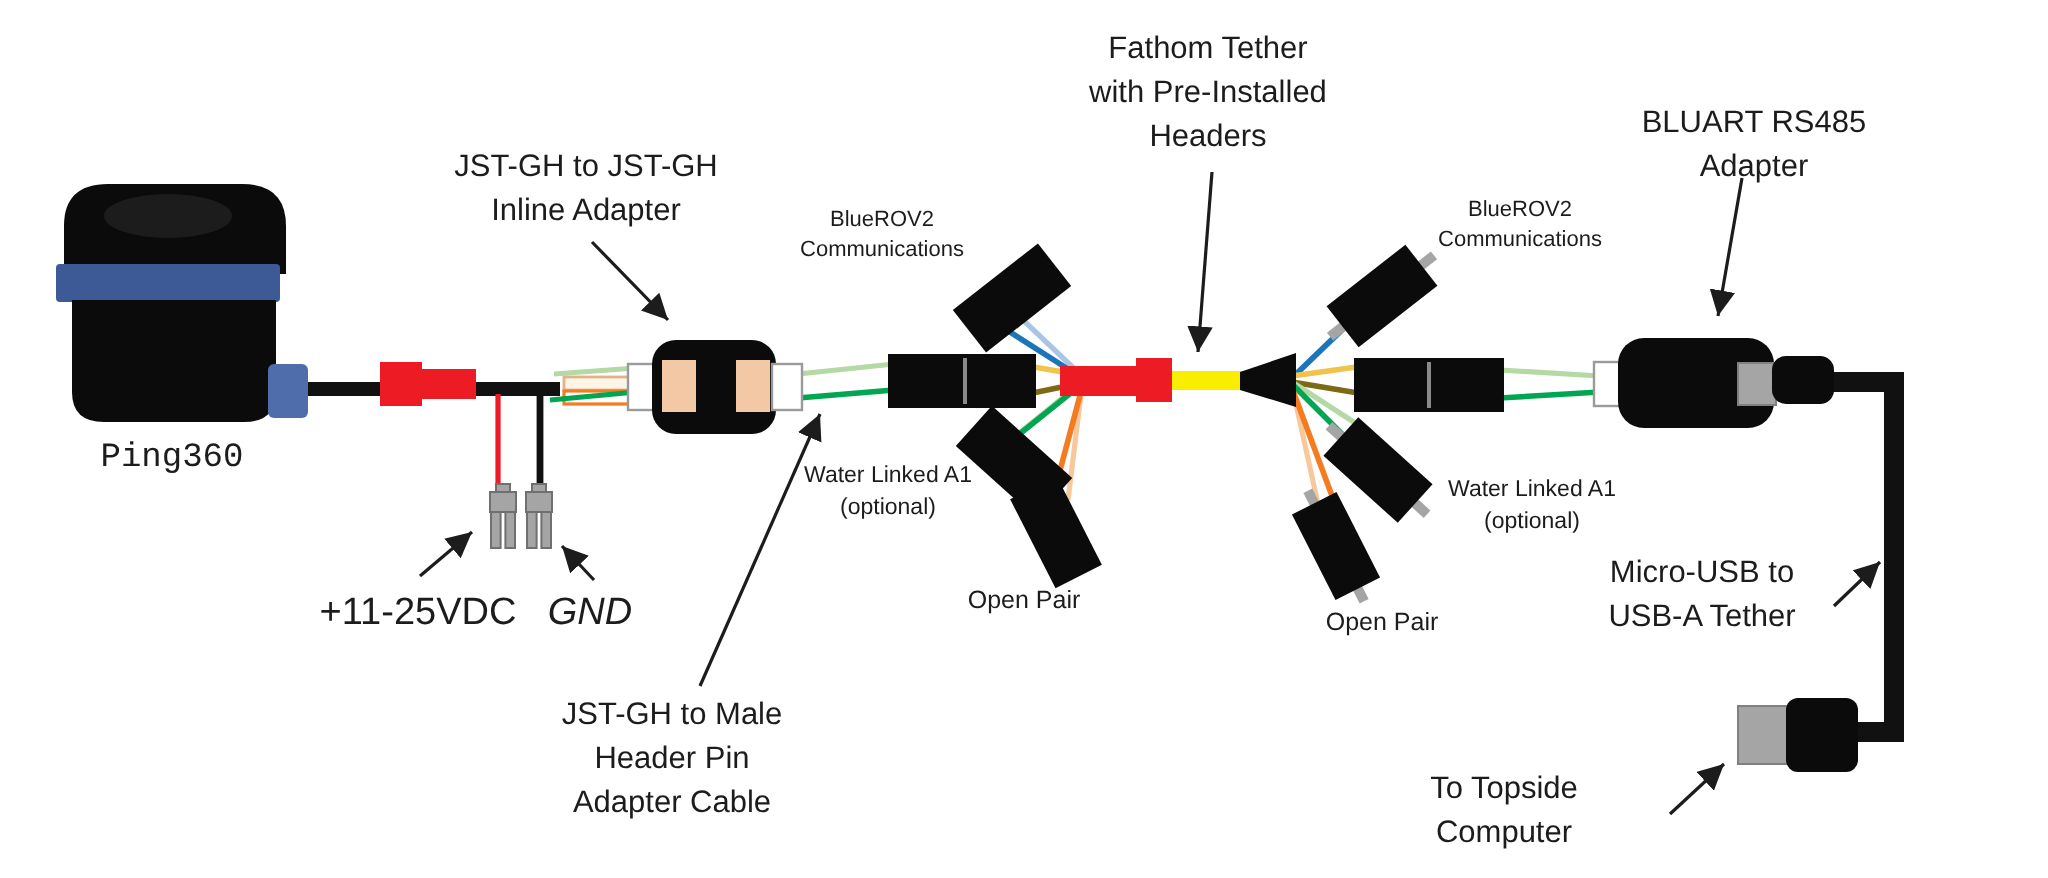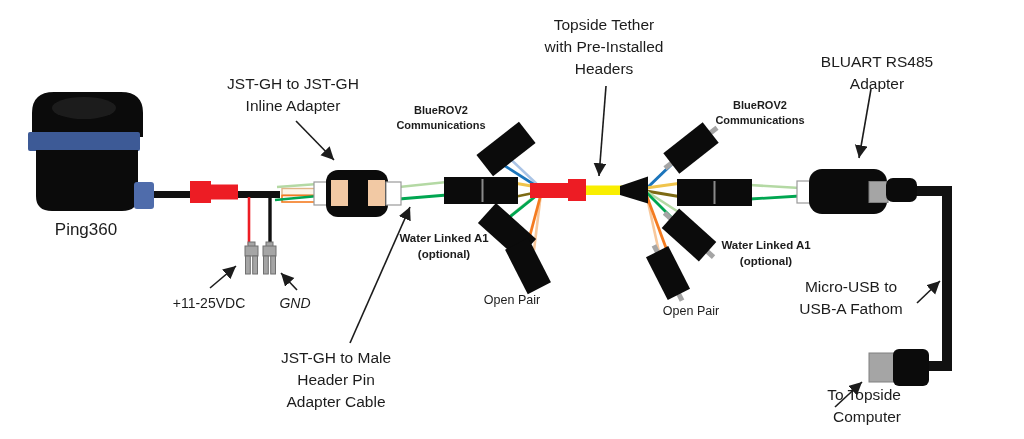--- a/index.html
+++ b/index.html
@@ -160,7 +160,7 @@
 <div class="label" style="left:256px;top:347px;width:160px;">JST-GH to Male
 Header Pin
 Adapter Cable</div>
-<div class="label" style="left:524px;top:14px;width:160px;">Topside Tether
+<div class="label" style="left:524px;top:14px;width:160px;">Fathom Tether
 with Pre-Installed
 Headers</div>
 <div class="label" style="left:797px;top:51px;width:160px;">BLUART RS485

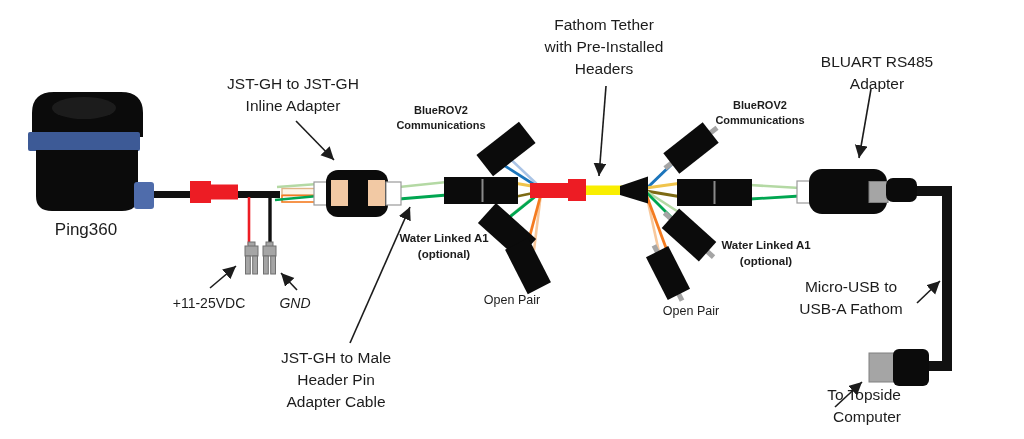--- a/index.html
+++ b/index.html
@@ -8,7 +8,7 @@
   #diagram-svg{position:absolute;left:0;top:0;}
   .label{position:absolute;color:#1c1c1c;text-align:center;white-space:pre-line;
          line-height:1.42;font-size:15.5px;}
-  .label.small{font-size:11px;line-height:1.35;font-weight:bold;}
+  .label.small{font-size:11px;line-height:1.35;}
   .label.med{font-size:12.5px;}
   .label.big{font-size:17px;}
   .label.pwr{font-size:14px;text-align:center;}

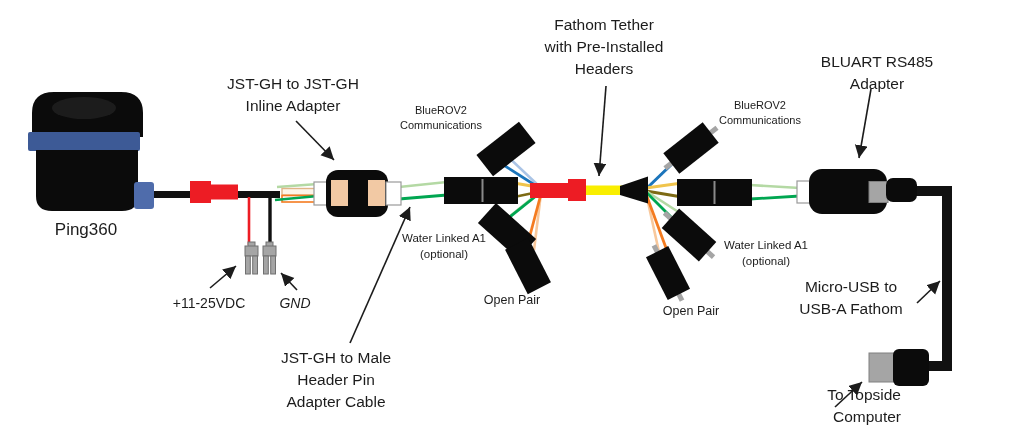--- a/index.html
+++ b/index.html
@@ -10,7 +10,7 @@
          line-height:1.42;font-size:15.5px;}
   .label.small{font-size:11px;line-height:1.35;}
   .label.med{font-size:12.5px;}
-  .label.big{font-size:17px;}
+  .label.big{font-size:17px;font-family:Liberation Mono, monospace;}
   .label.pwr{font-size:14px;text-align:center;}
 </style>
 </head>

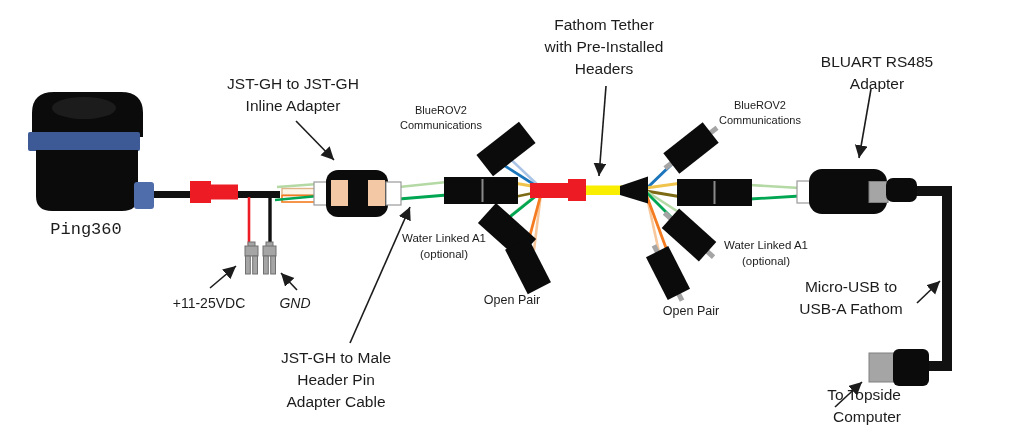--- a/index.html
+++ b/index.html
@@ -178,7 +178,7 @@
 <div class="label pwr" style="left:149px;top:294px;width:120px;">+11-25VDC</div>
 <div class="label pwr" style="left:245px;top:294px;width:100px;font-style:italic;">GND</div>
 <div class="label" style="left:771px;top:276px;width:160px;">Micro-USB to
-USB-A Fathom</div>
+USB-A Tether</div>
 <div class="label" style="left:741px;top:384px;width:160px;text-align:right;">To Topside
 Computer</div>
 </div>

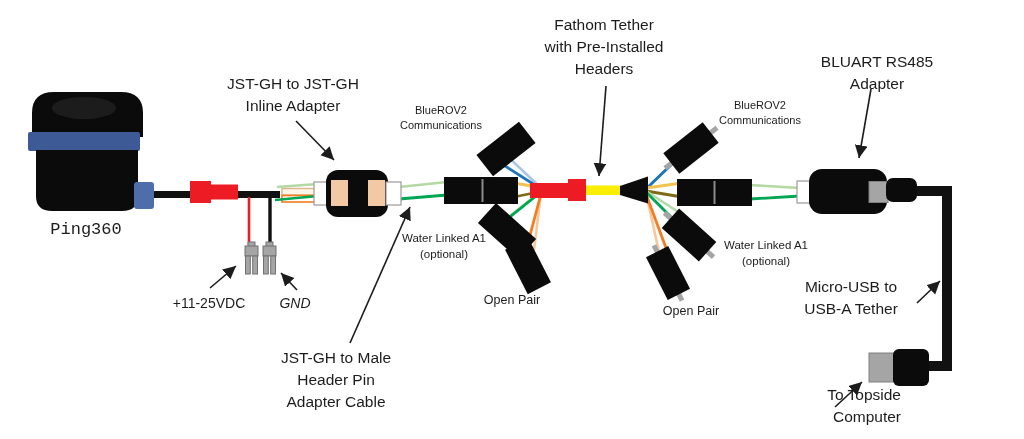--- a/index.html
+++ b/index.html
@@ -11,7 +11,7 @@
   .label.small{font-size:11px;line-height:1.35;}
   .label.med{font-size:12.5px;}
   .label.big{font-size:17px;font-family:Liberation Mono, monospace;}
-  .label.pwr{font-size:14px;text-align:center;}
+  .label.pwr{font-size:19px;text-align:center;}
 </style>
 </head>
 <body>

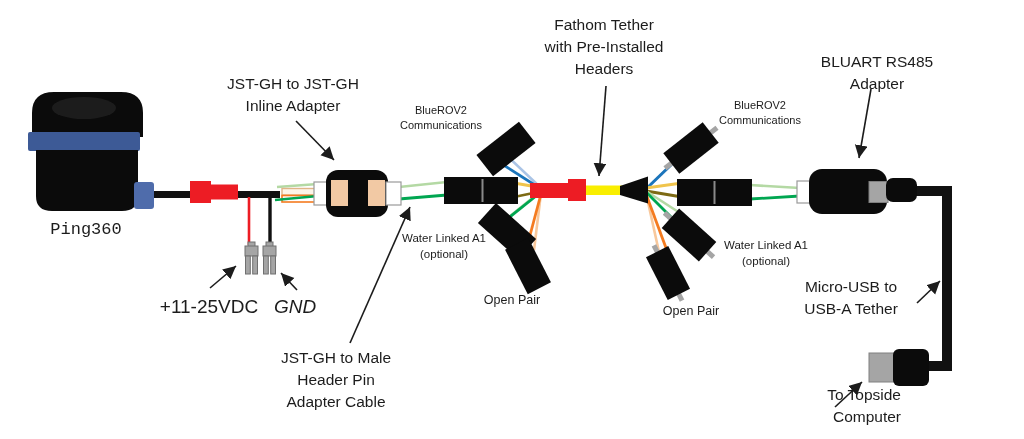--- a/index.html
+++ b/index.html
@@ -179,7 +179,7 @@
 <div class="label pwr" style="left:245px;top:294px;width:100px;font-style:italic;">GND</div>
 <div class="label" style="left:771px;top:276px;width:160px;">Micro-USB to
 USB-A Tether</div>
-<div class="label" style="left:741px;top:384px;width:160px;text-align:right;">To Topside
+<div class="label" style="left:672px;top:384px;width:160px;">To Topside
 Computer</div>
 </div>
 

